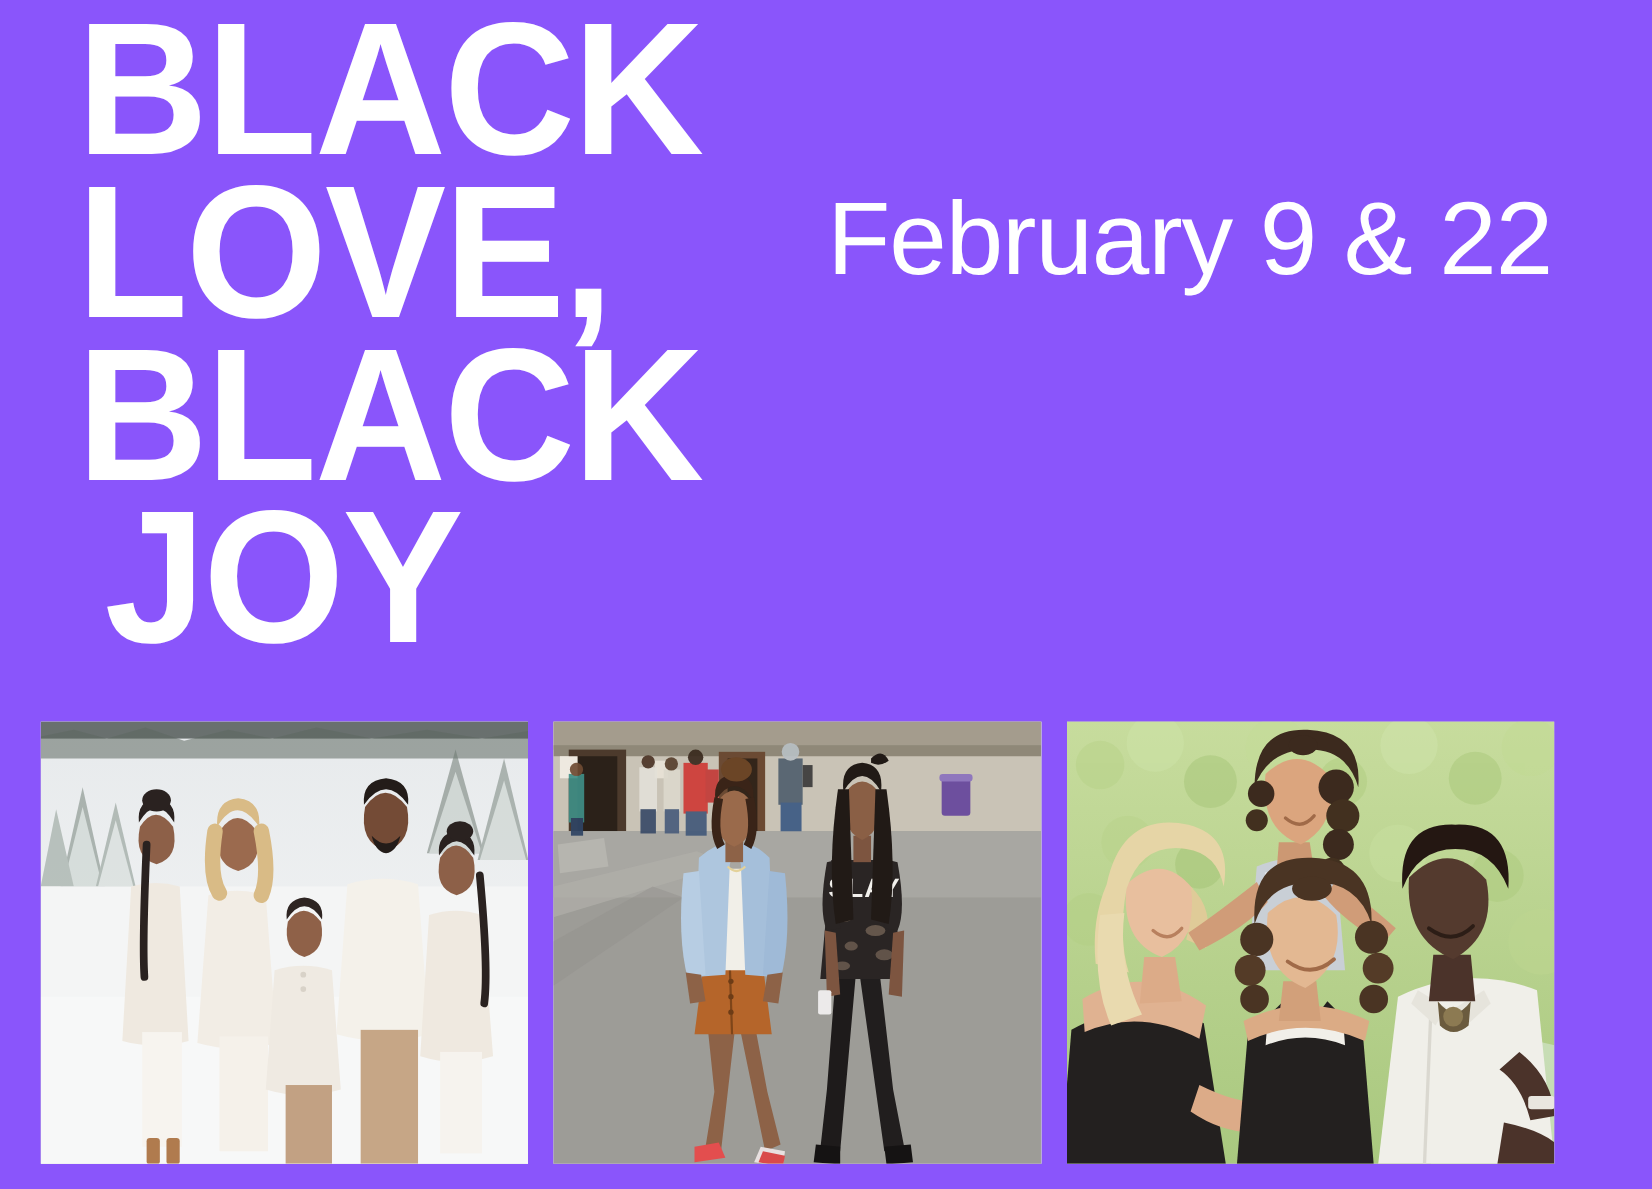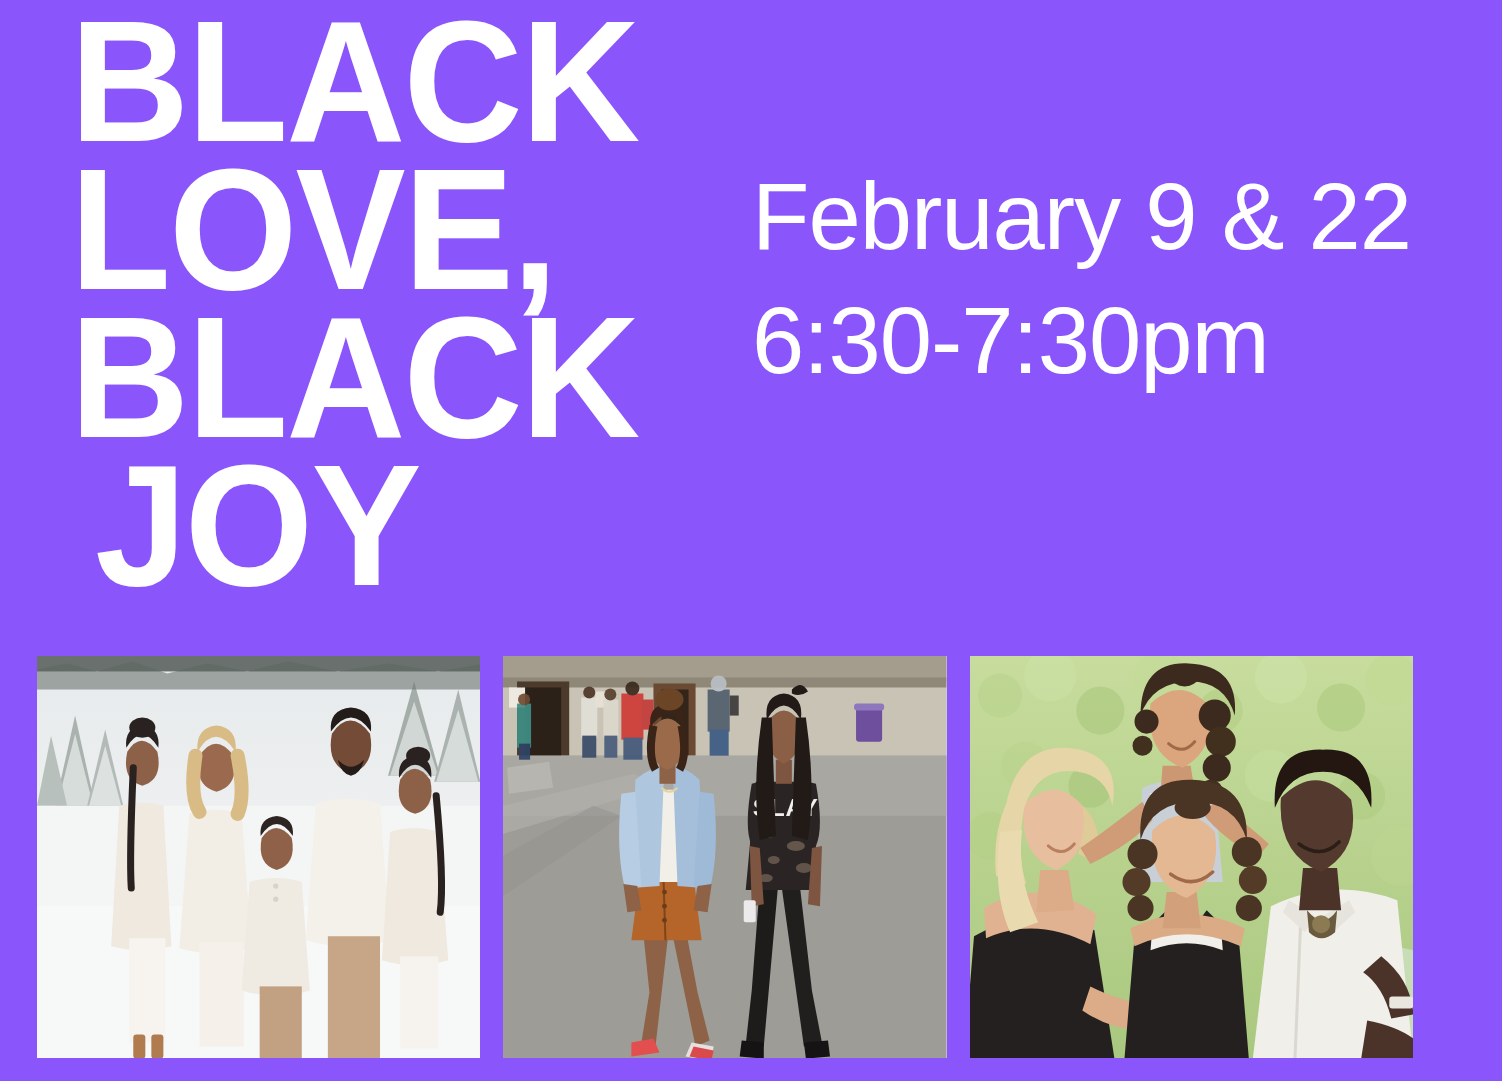--- a/index.html
+++ b/index.html
@@ -113,7 +113,6 @@
 
     <div class="datetime">
       <span class="dt-line">February 9 &amp; 22</span>
-      <span class="dt-line">6:30-7:30pm</span>
     </div>
 
   </div>

